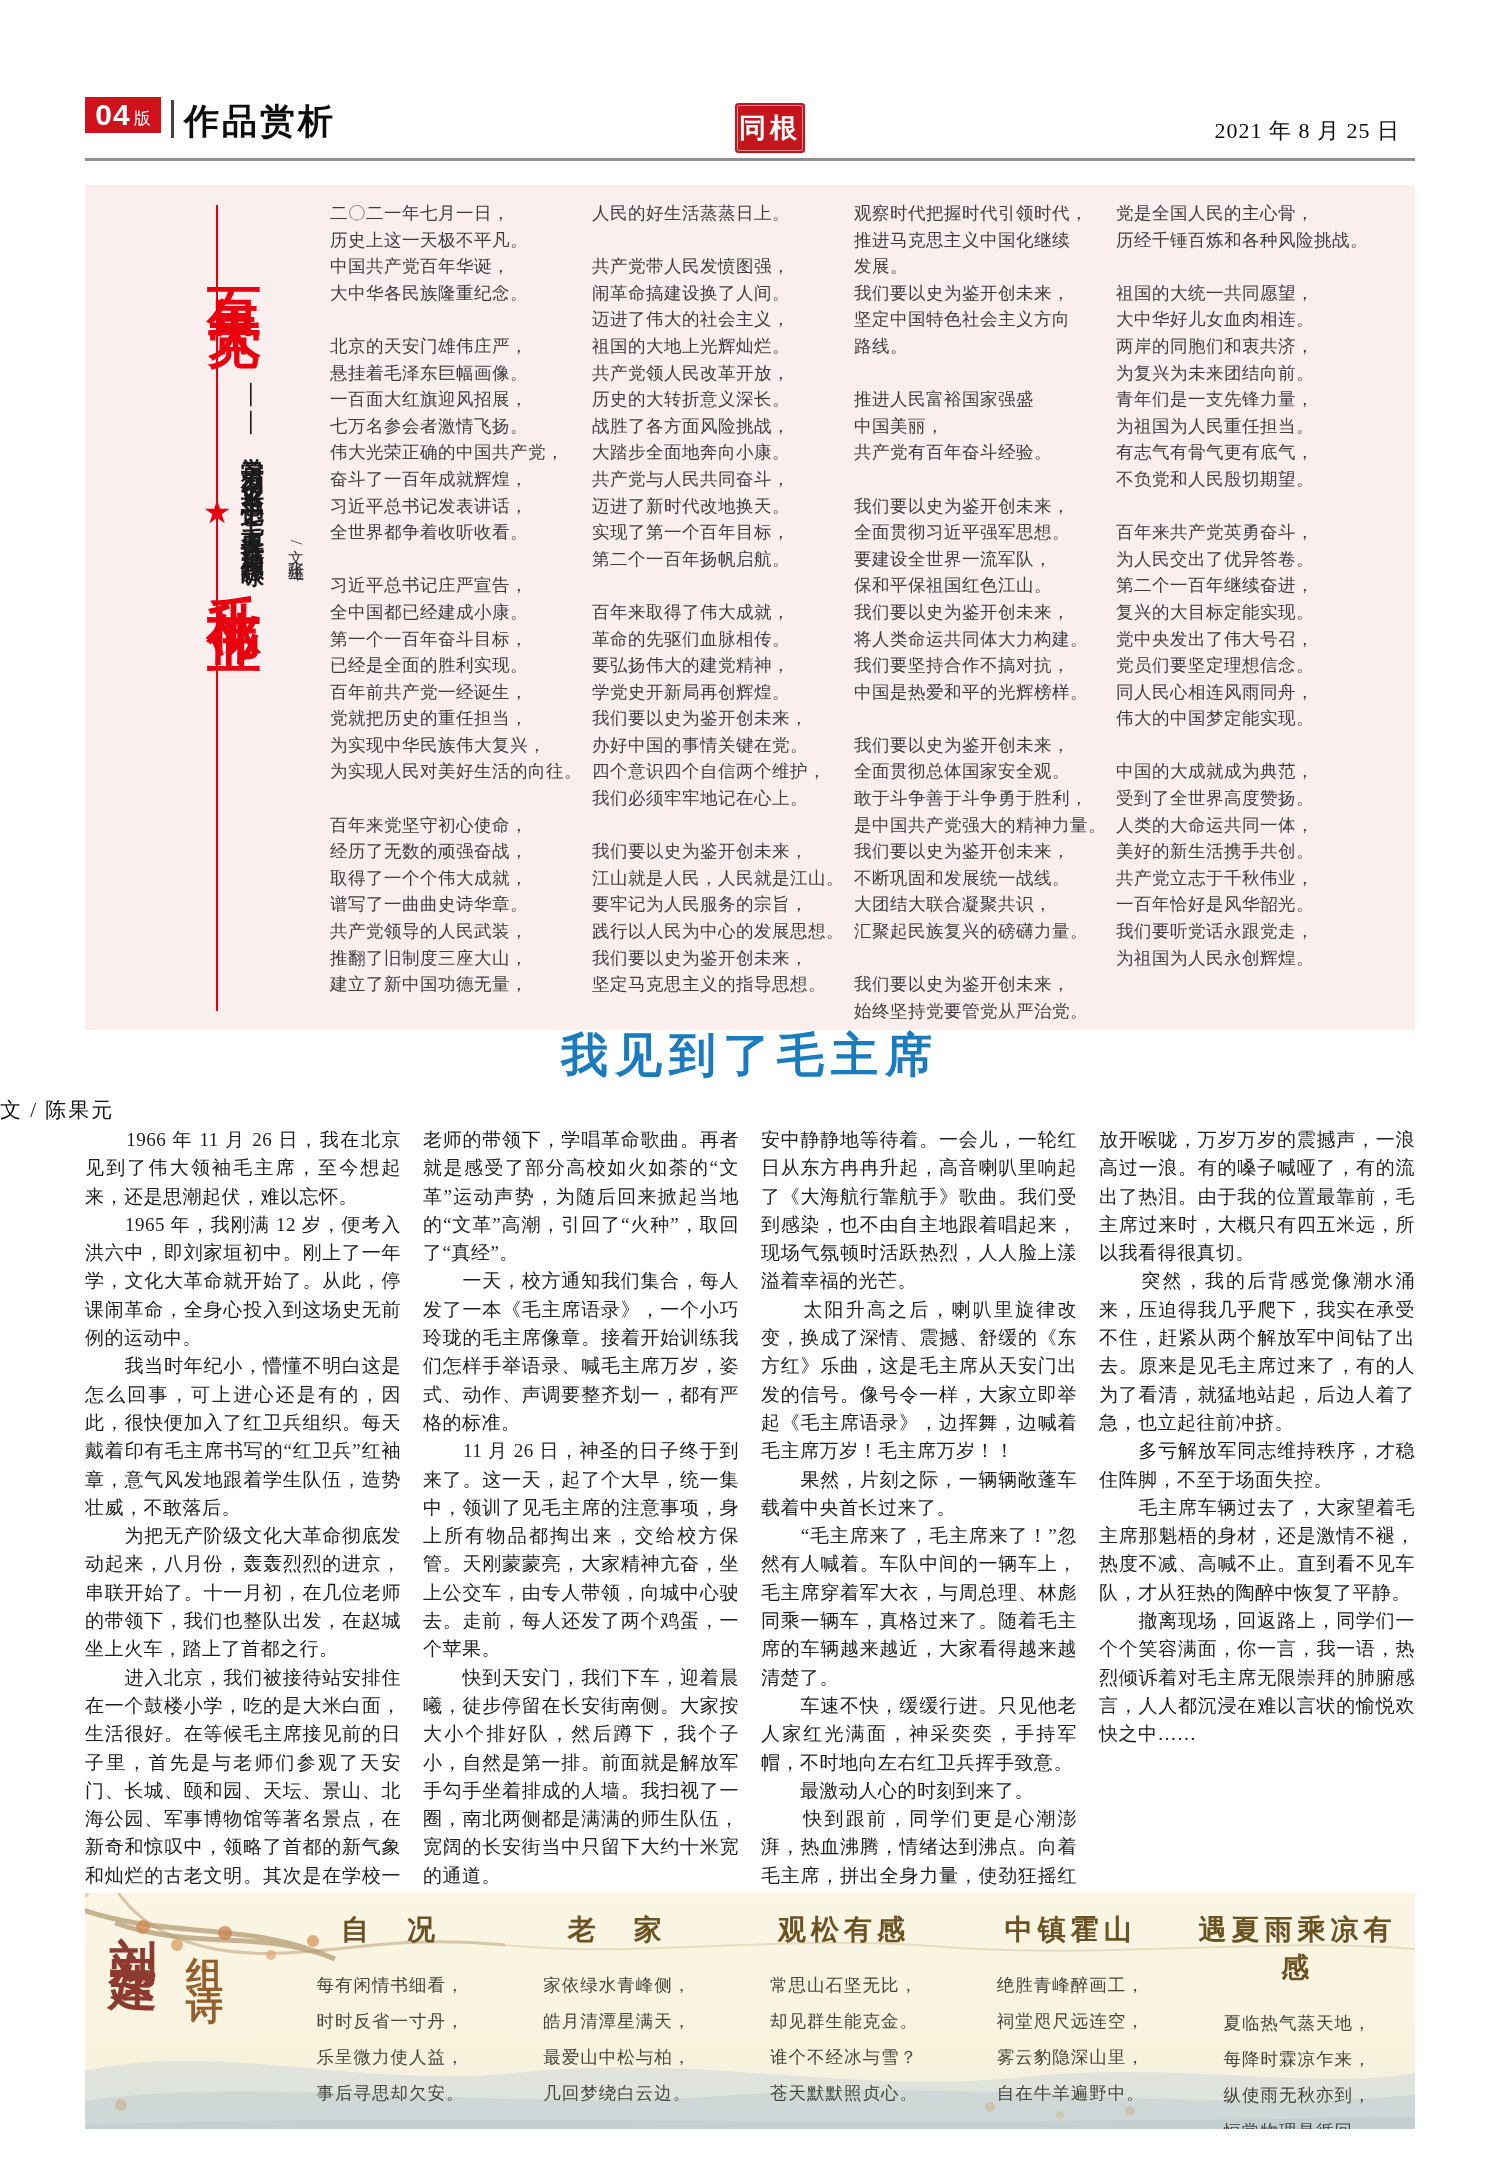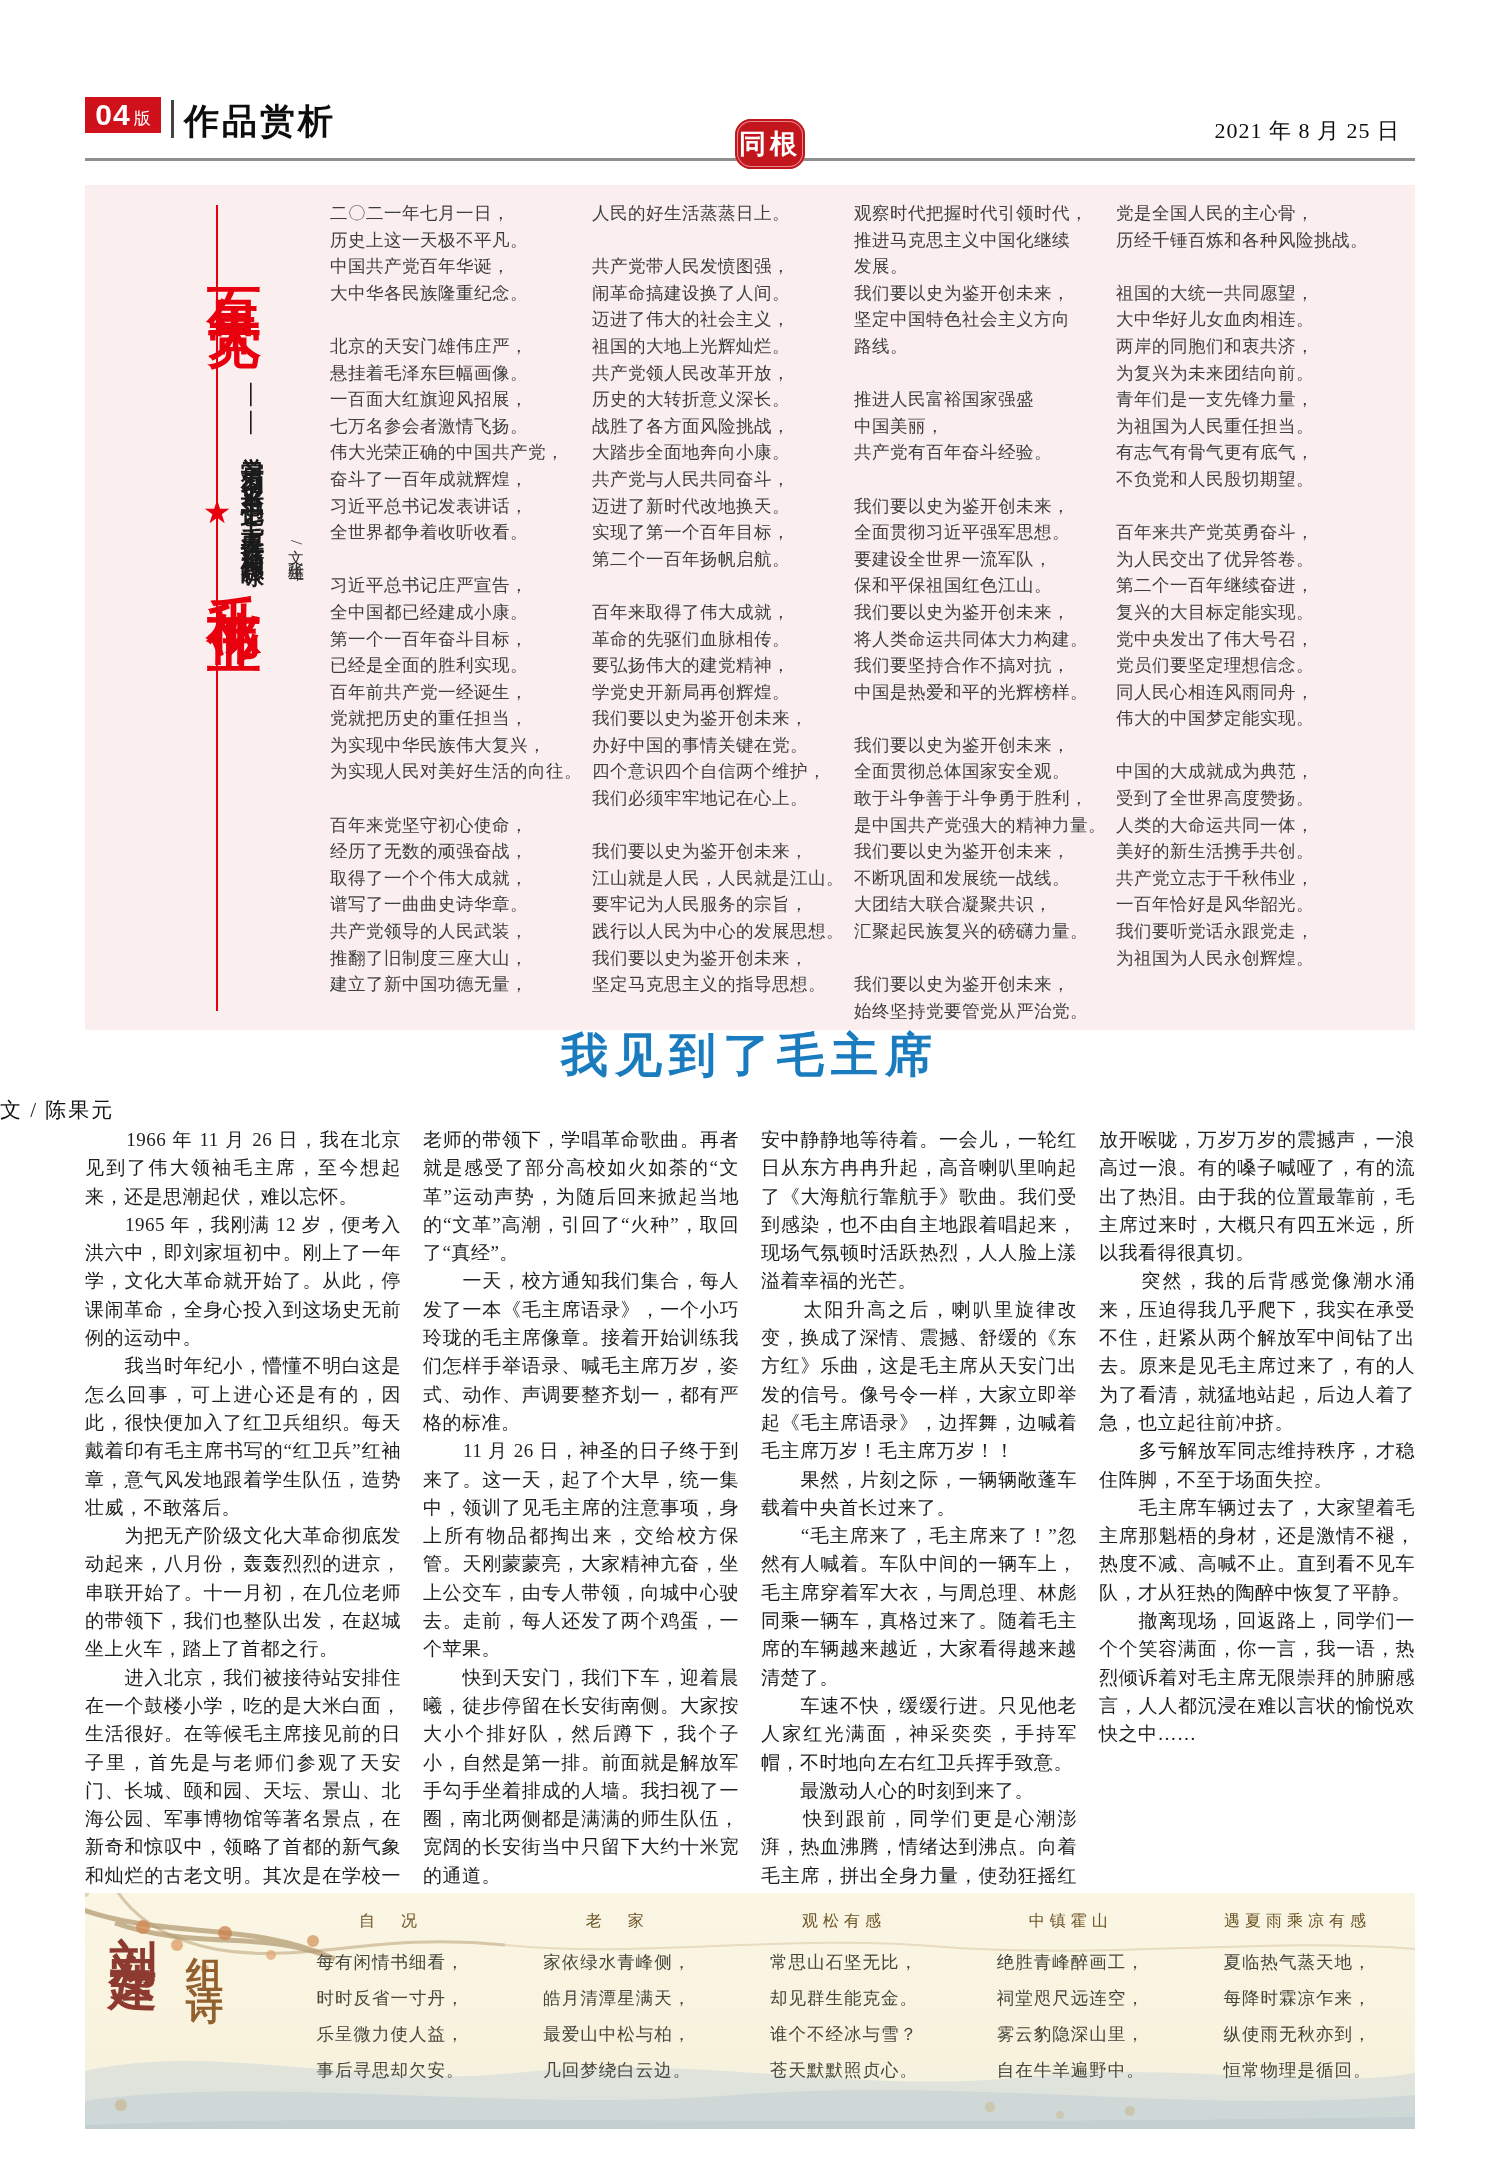--- a/index.html
+++ b/index.html
@@ -23,8 +23,8 @@
   }
   .hdr-line{position:absolute;left:85px;top:158px;width:1330px;height:3px;background:#8f8f8f;}
   .hdr-logo{
-    position:absolute;left:735px;top:119px;width:70px;height:50px;background:#c3151c;
-    border-radius:16px;color:#fff;display:flex;align-items:center;justify-content:center;
+    position:absolute;left:735px;top:103px;width:70px;height:50px;background:#c3151c;
+    border-radius:4px;color:#fff;display:flex;align-items:center;justify-content:center;
     font-size:27px;font-weight:bold;letter-spacing:4px;z-index:3;
     box-shadow:inset 0 0 0 2px #c3151c, inset 0 0 0 3px rgba(255,255,255,.5);
   }

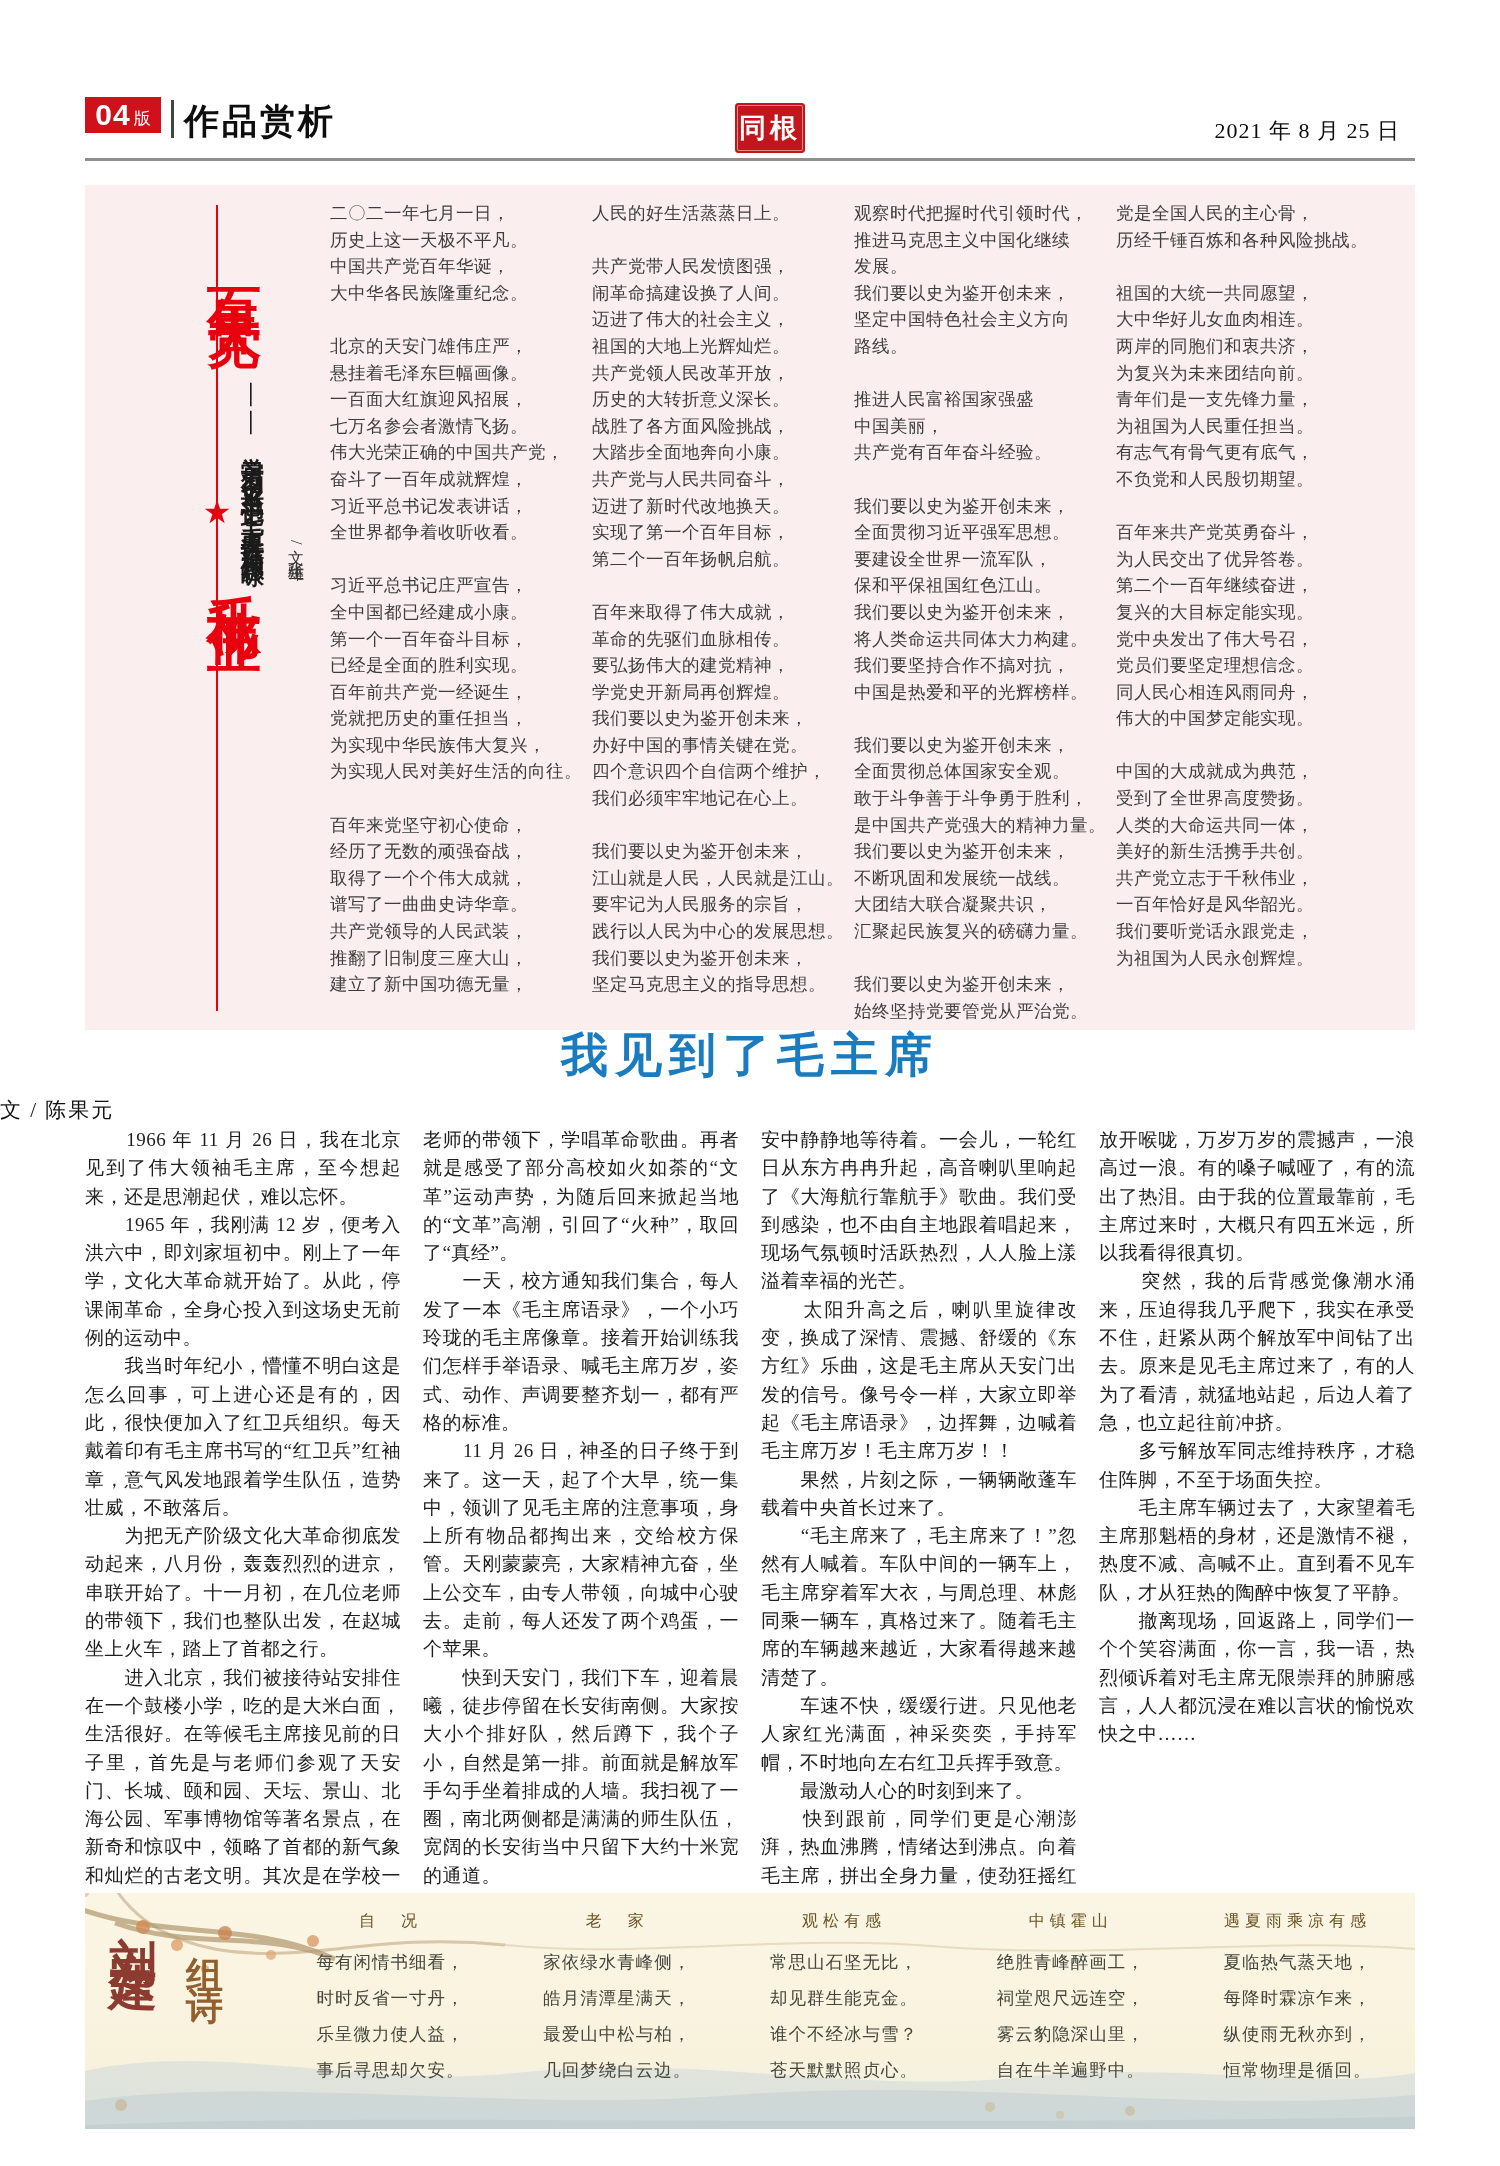--- a/index.html
+++ b/index.html
@@ -97,7 +97,7 @@
   }
   .bpoem{flex:1 1 0;text-align:center;}
   .bptitle{
-    font-size:16px;font-weight:normal;color:#6b5223;letter-spacing:5px;margin-bottom:12px;
+    font-size:28px;font-weight:bold;color:#6b5223;letter-spacing:5px;margin-bottom:18px;
   }
   .bplines{display:inline-block;text-align:left;}
   .bpline{font-size:17.5px;line-height:36px;color:#45453c;white-space:nowrap;letter-spacing:1px;}

